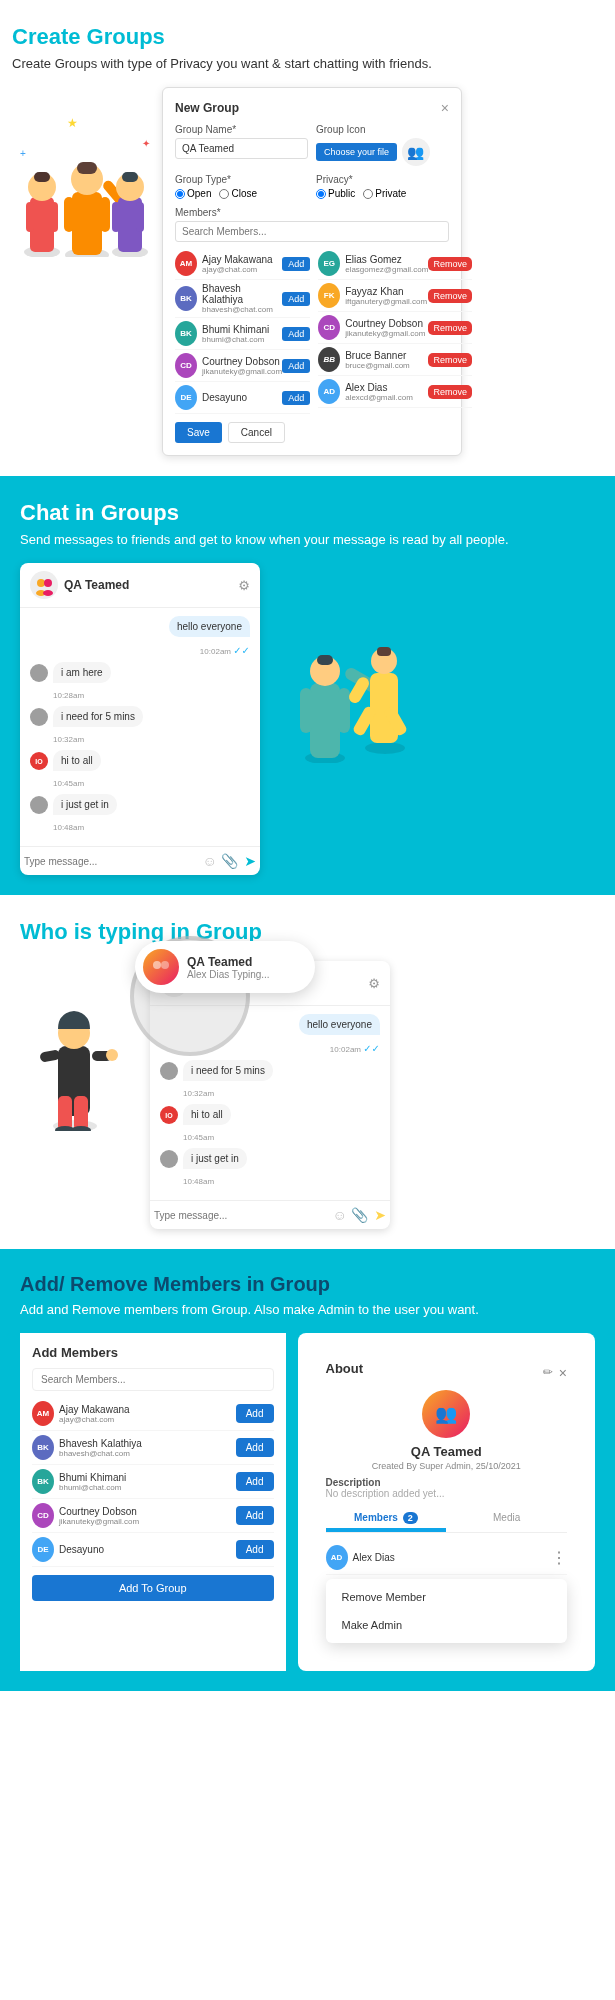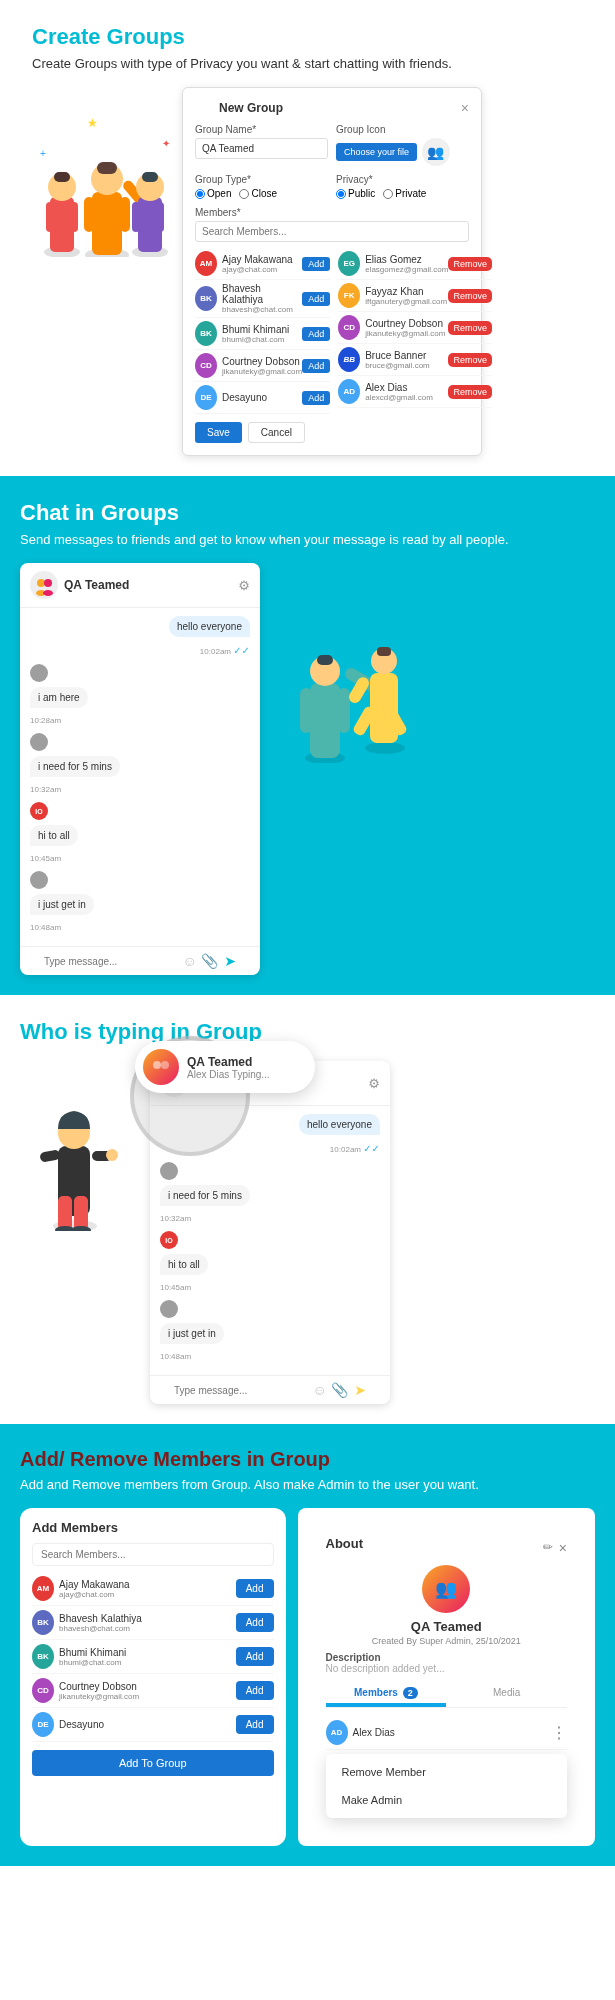--- a/index.html
+++ b/index.html
@@ -7,7 +7,7 @@
 
     
     .section-1 {
-      padding: 24px 20px 20px 32px;
+      padding: 24px 20px 20px 12px;
       background: #fff;
       position: relative;
     }

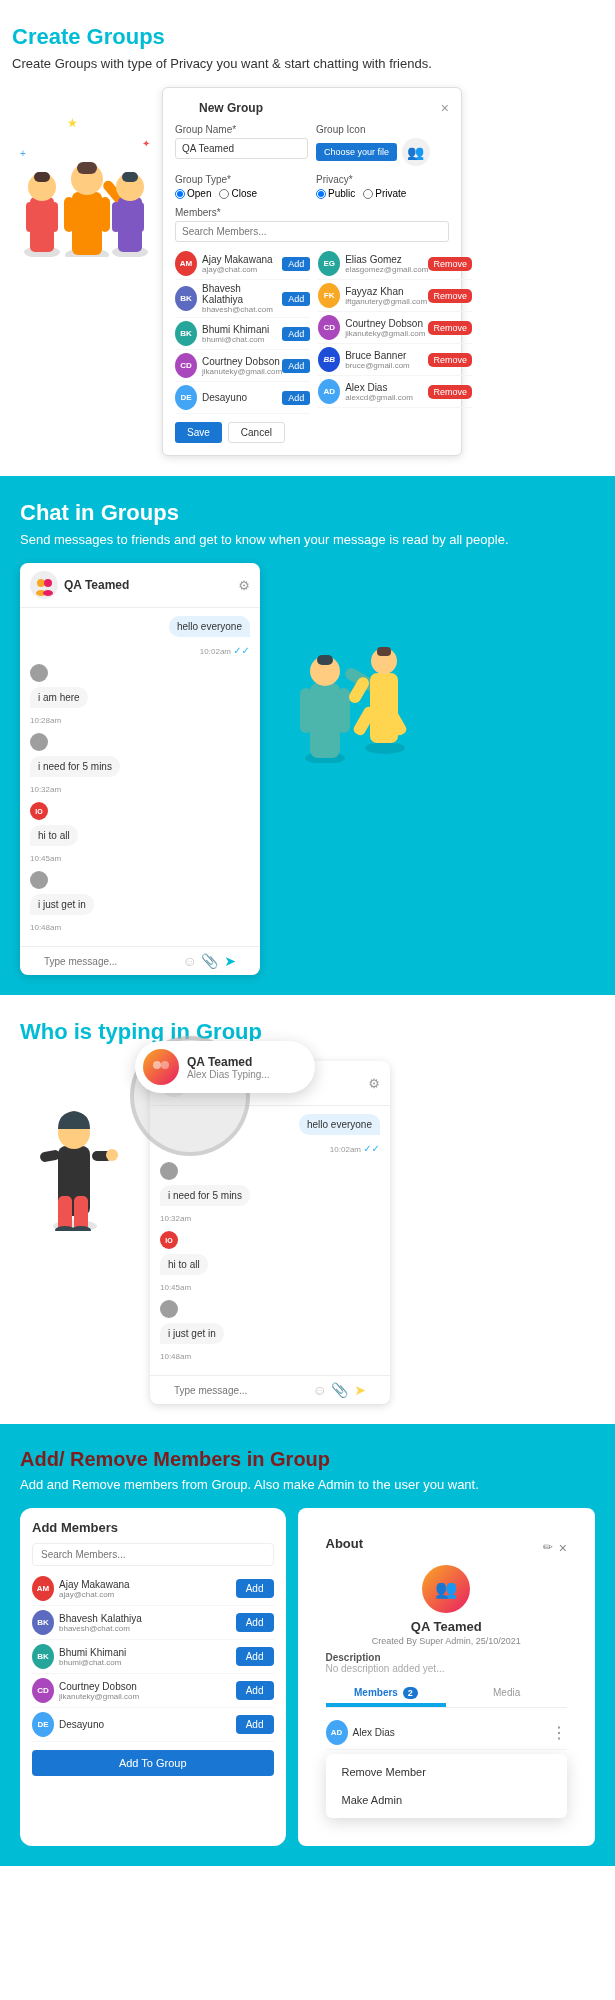--- a/index.html
+++ b/index.html
@@ -48,7 +48,6 @@
       justify-content: space-between;
       align-items: center;
       margin-bottom: 8px;
-      margin-left: 24px;
     }
     .modal-title { font-size: 12px; font-weight: 600; color: #333; }
     .modal-close { color: #999; font-size: 14px; cursor: pointer; }

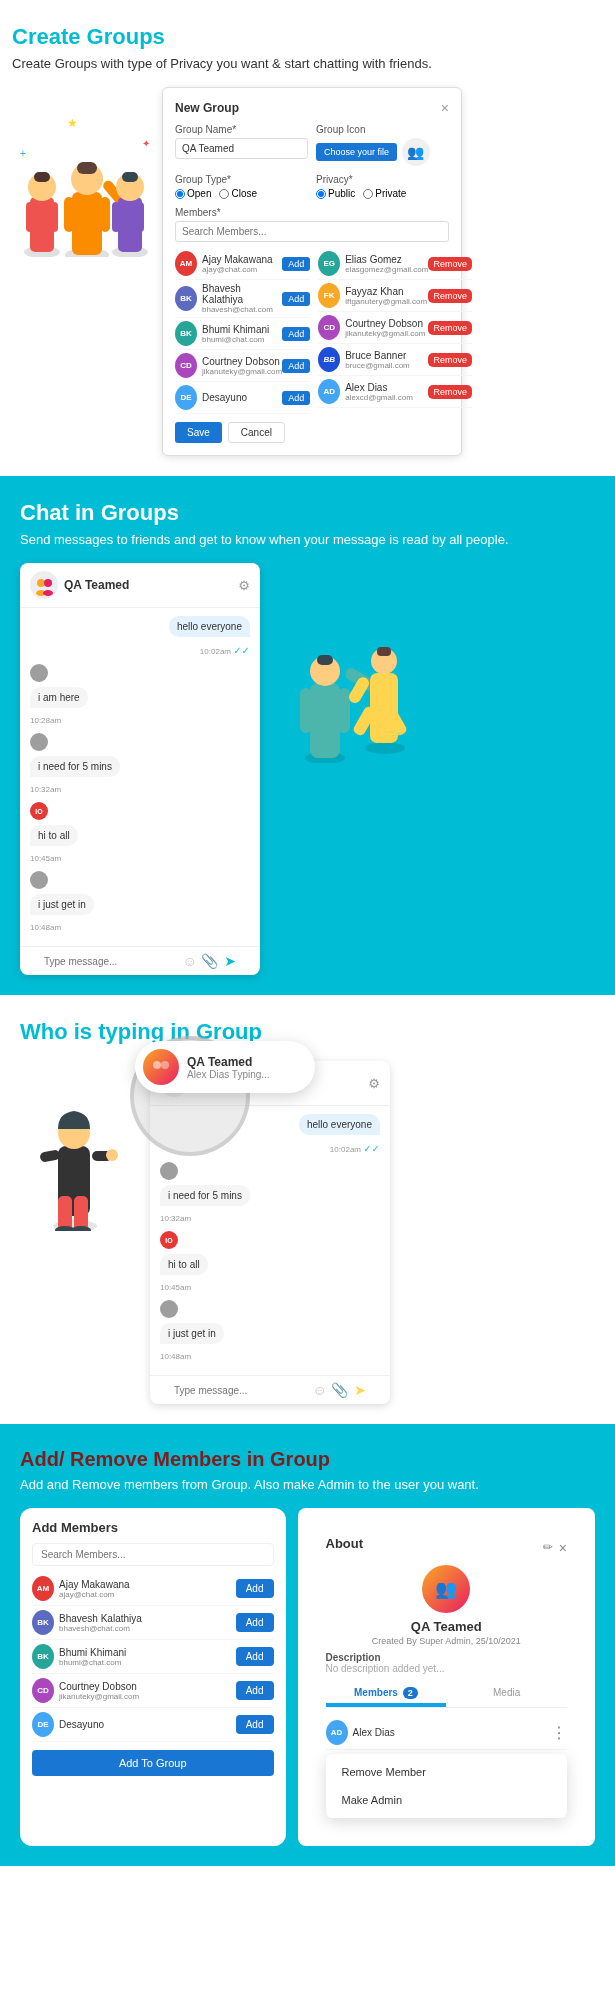--- a/index.html
+++ b/index.html
@@ -479,7 +479,7 @@
     </div>
     <div class="member-item">
       <div class="member-left">
-        <div class="avatar-sm" style="background:#1d4ed8;font-style:italic;">BB</div>
+        <div class="avatar-sm" style="background:#404040;font-style:italic;">BB</div>
         <div class="member-info">
           <div class="member-name">Bruce Banner</div>
           <div class="member-email">bruce@gmail.com</div>

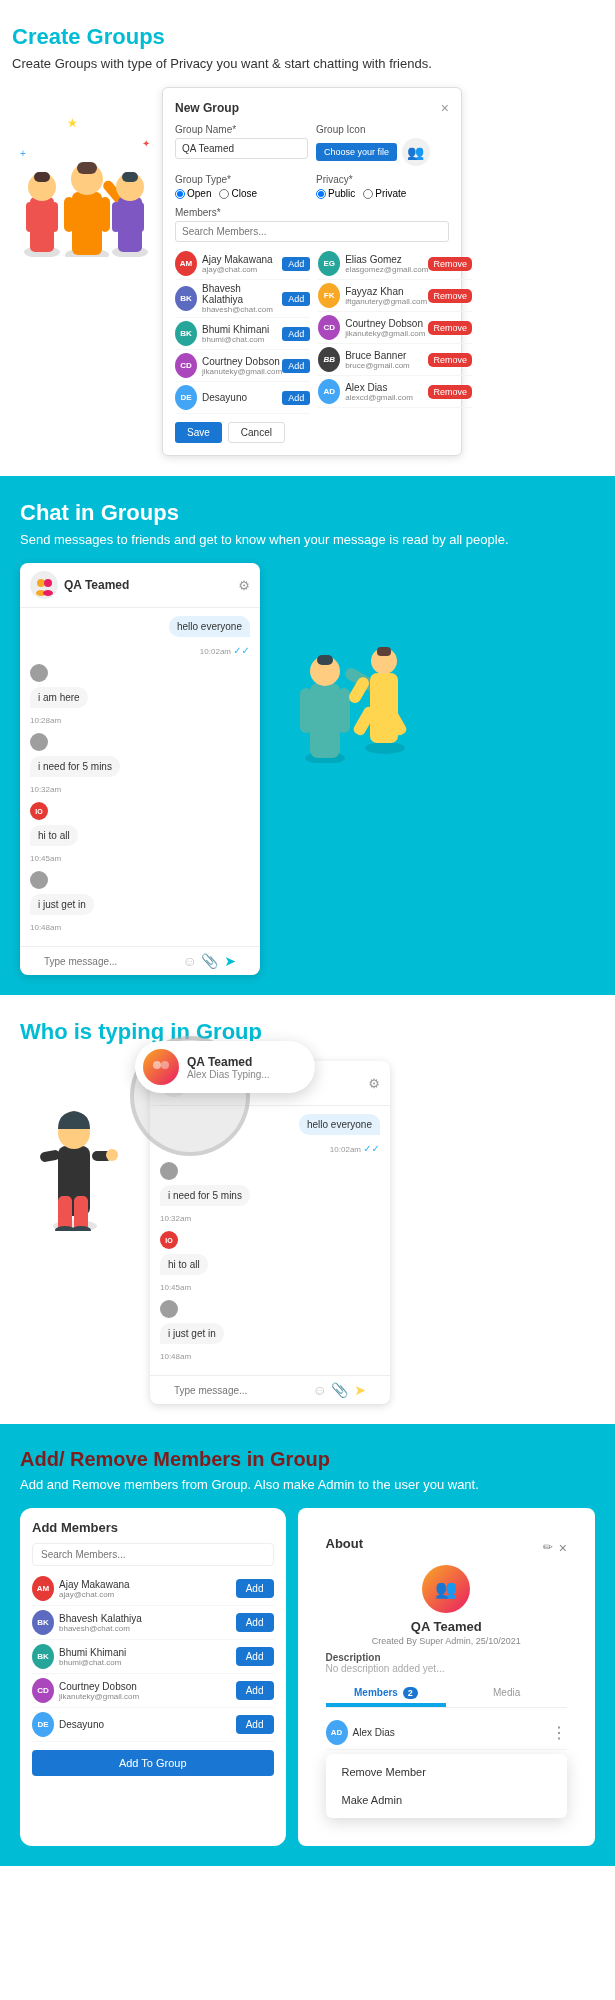--- a/index.html
+++ b/index.html
@@ -147,7 +147,7 @@
       max-width: 160px;
     }
     .msg-time { font-size: 8px; color: #999; margin-top: 8px; }
-    .msg-left { display: flex; align-items: flex-start; gap: 5px; margin-bottom: 6px; flex-direction: column; }
+    .msg-left { display: flex; align-items: flex-start; gap: 5px; margin-bottom: 6px; }
     .msg-avatar-sm { width: 18px; height: 18px; border-radius: 50%; background: #ccc; flex-shrink: 0; margin-top: 2px; }
     .msg-bubble-left {
       background: #f5f5f5;

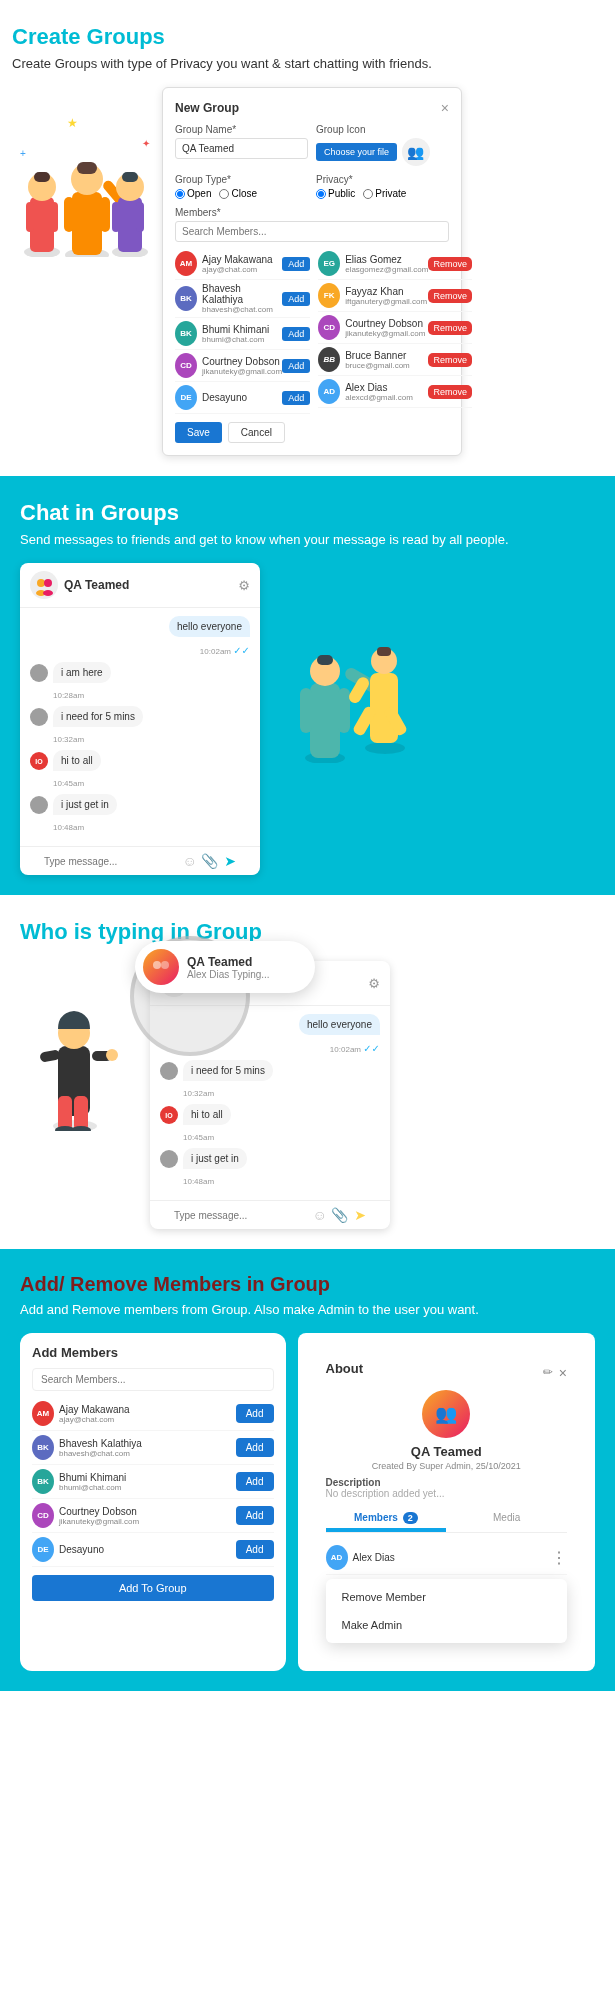--- a/index.html
+++ b/index.html
@@ -159,7 +159,7 @@
     .chat-input-bar {
       display: flex; align-items: center;
       border-top: 1px solid #eee;
-      padding: 6px 24px;
+      padding: 6px 4px;
       gap: 5px;
     }
     .chat-input {

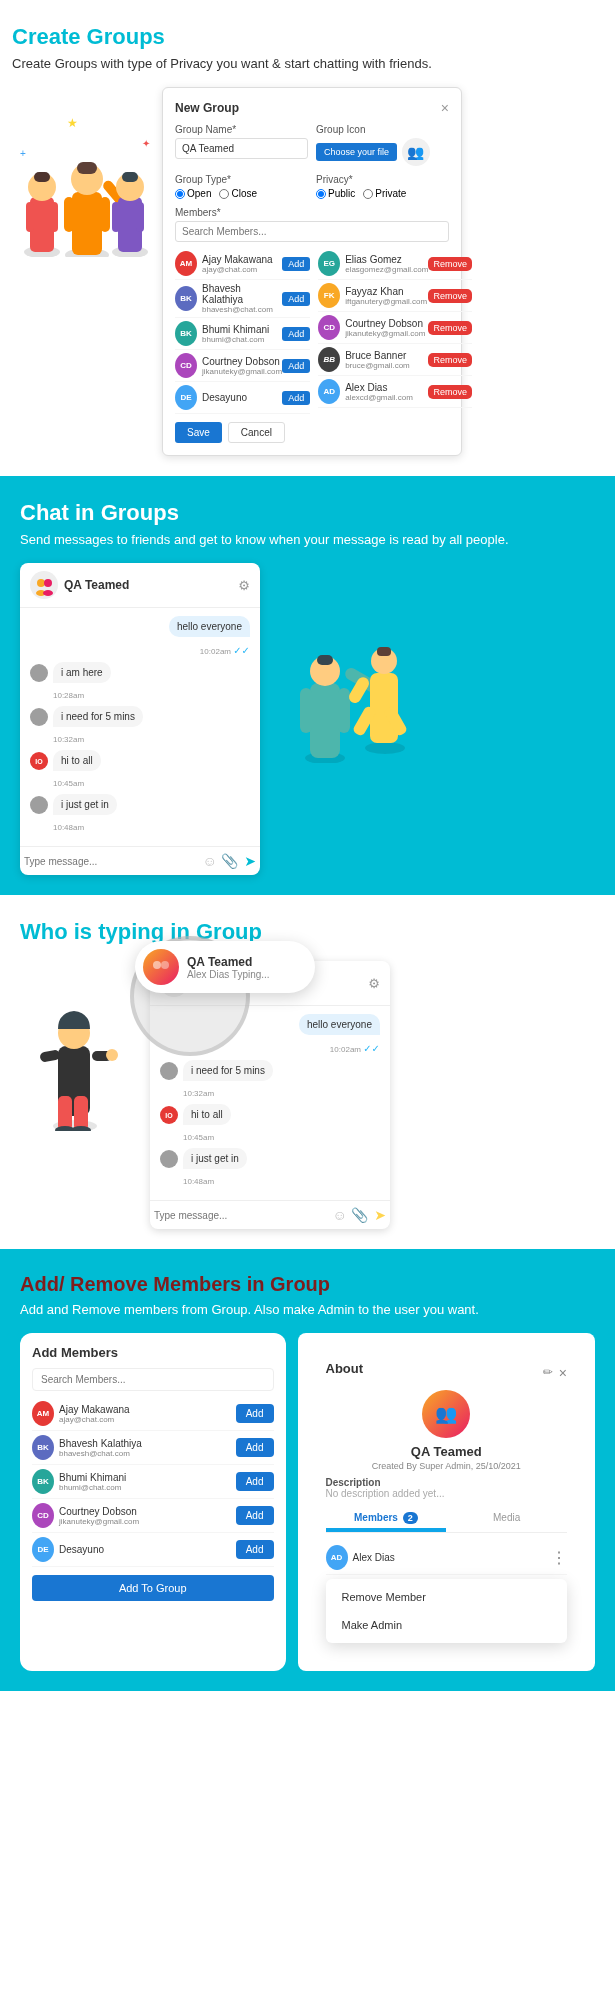--- a/index.html
+++ b/index.html
@@ -207,7 +207,7 @@
       background: #00bcd4;
       padding: 24px 20px 20px 20px;
     }
-    .section-4 .section-title { color: #7f1d1d; font-size: 20px; }
+    .section-4 .section-title { color: #0c4a6e; font-size: 20px; }
     .section-4 .section-desc { color: #fff; margin-bottom: 16px; }
     .section-4-content { display: flex; gap: 12px; }
     .add-members-box {

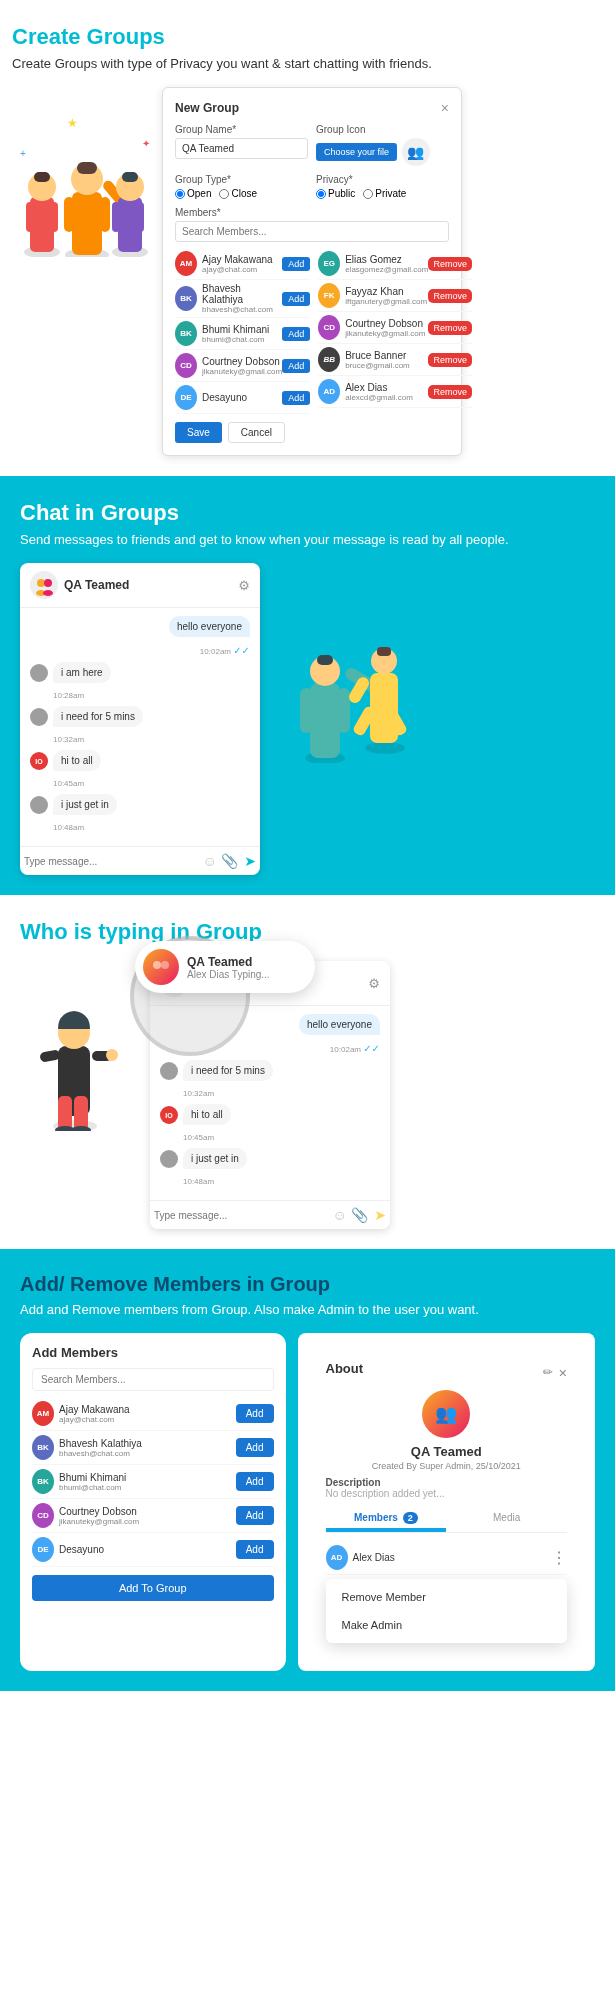--- a/index.html
+++ b/index.html
@@ -212,7 +212,7 @@
     .section-4-content { display: flex; gap: 12px; }
     .add-members-box {
       background: #fff;
-      border-radius: 12px;
+      border-radius: 0;
       padding: 12px;
       flex: 1;
       font-size: 11px;

